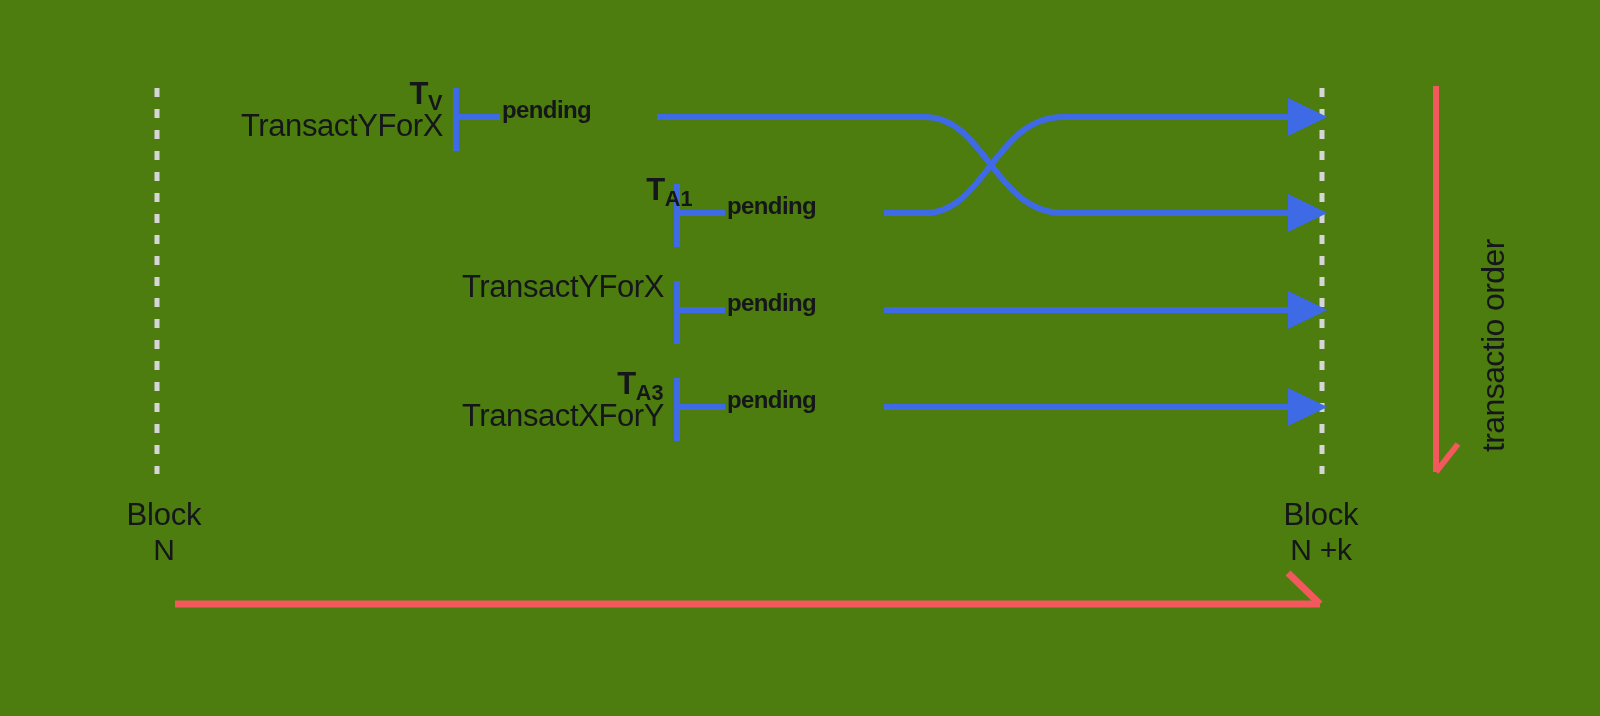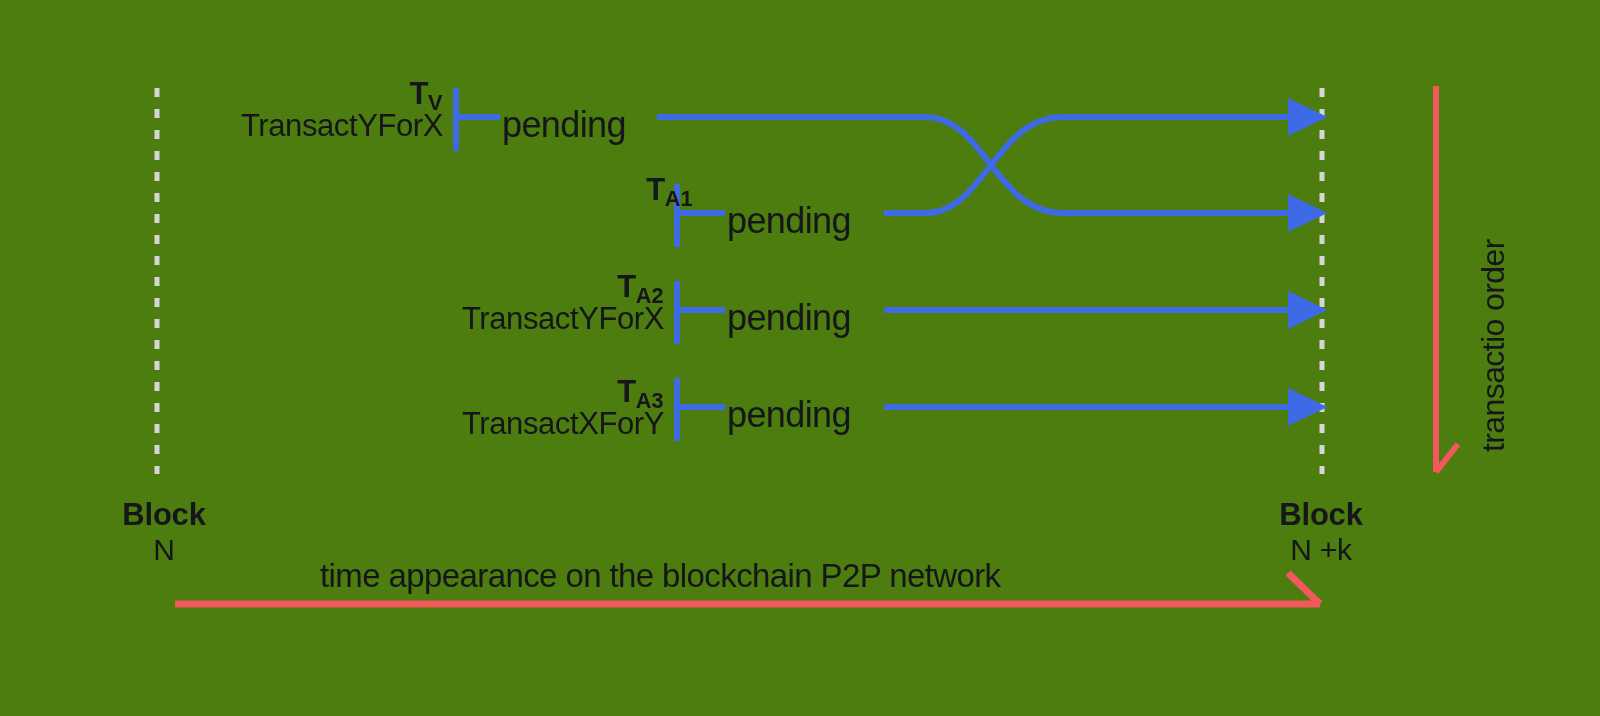--- a/index.html
+++ b/index.html
@@ -60,10 +60,9 @@
   }
 
   .pending {
-    font-size: 36px;
-    font-weight: normal;
+    font-size: 24px;
+    font-weight: bold;
     letter-spacing: -0.6px;
-    margin-top: 8px;
   }
 
   .block-label {

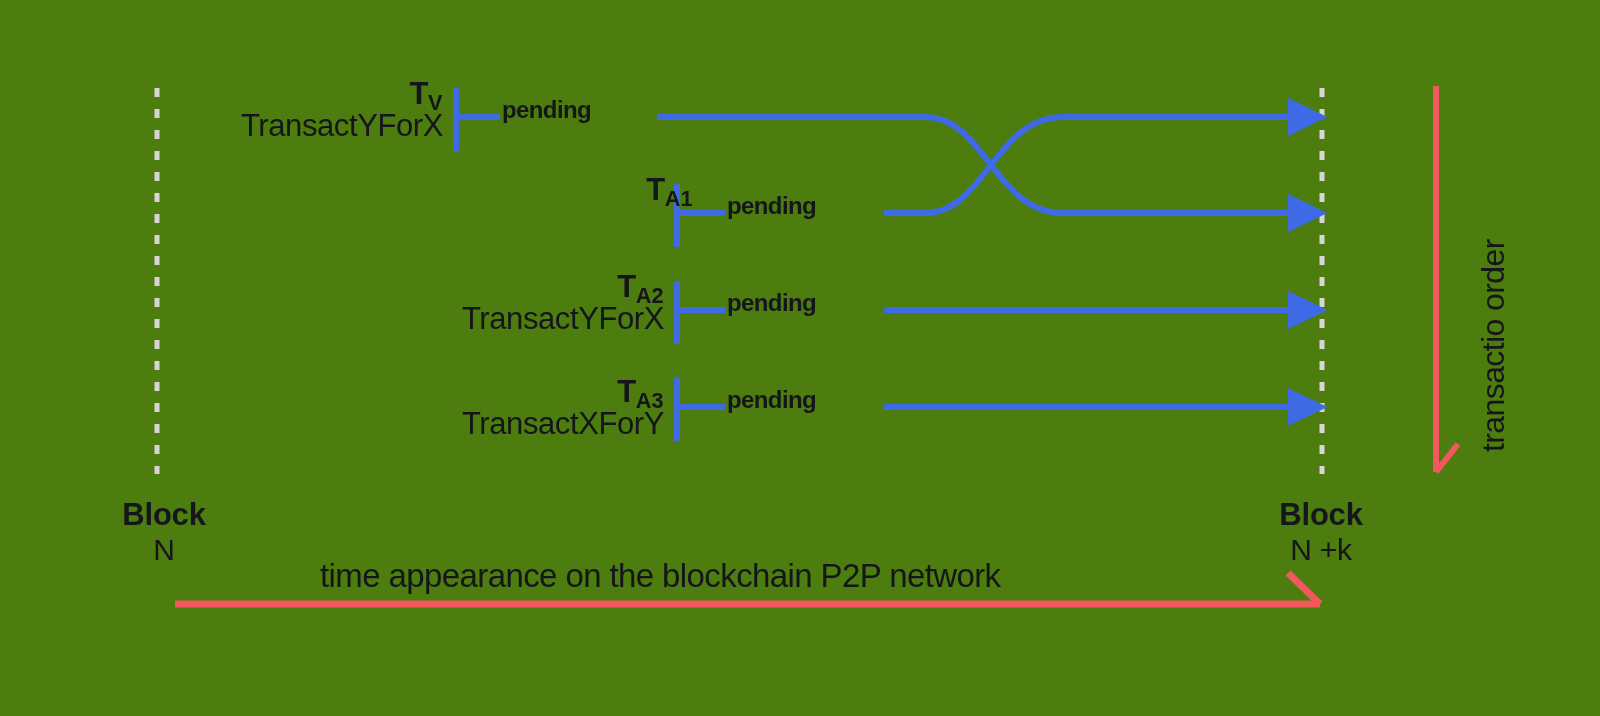--- a/index.html
+++ b/index.html
@@ -148,7 +148,6 @@
   <div class="txt pending" style="left:727px; top:192px;">pending</div>
 
   <div class="txt tx-label" style="right:936px; top:271px;">
-    <span class="tx-sym"><span>T</span><sub>A2</sub></span>
     <span class="tx-name">TransactYForX</span>
   </div>
   <div class="txt pending" style="left:727px; top:289px;">pending</div>

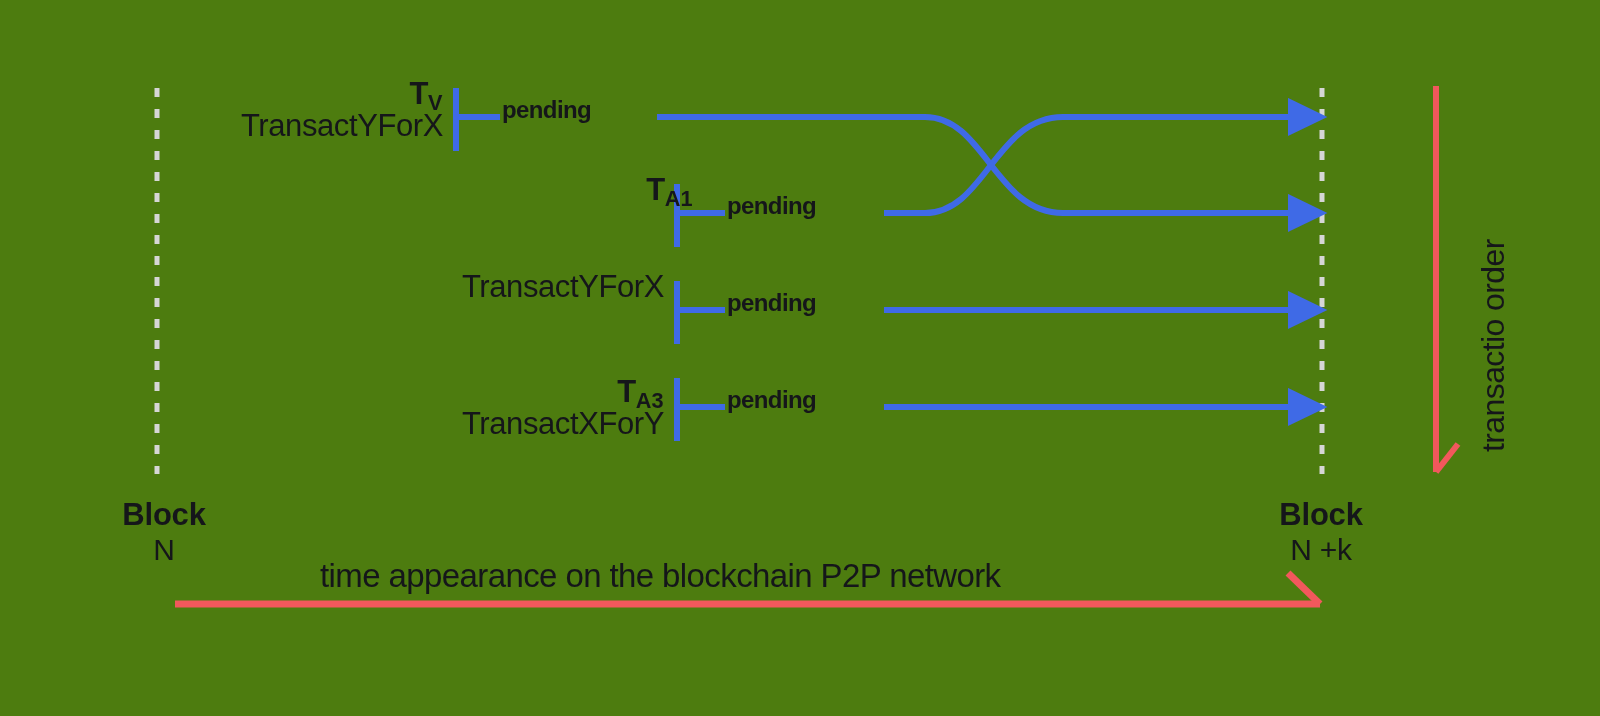--- a/index.html
+++ b/index.html
@@ -152,7 +152,7 @@
   </div>
   <div class="txt pending" style="left:727px; top:289px;">pending</div>
 
-  <div class="txt tx-label" style="right:936px; top:376px;">
+  <div class="txt tx-label" style="right:936px; top:368px;">
     <span class="tx-sym"><span>T</span><sub>A3</sub></span>
     <span class="tx-name">TransactXForY</span>
   </div>

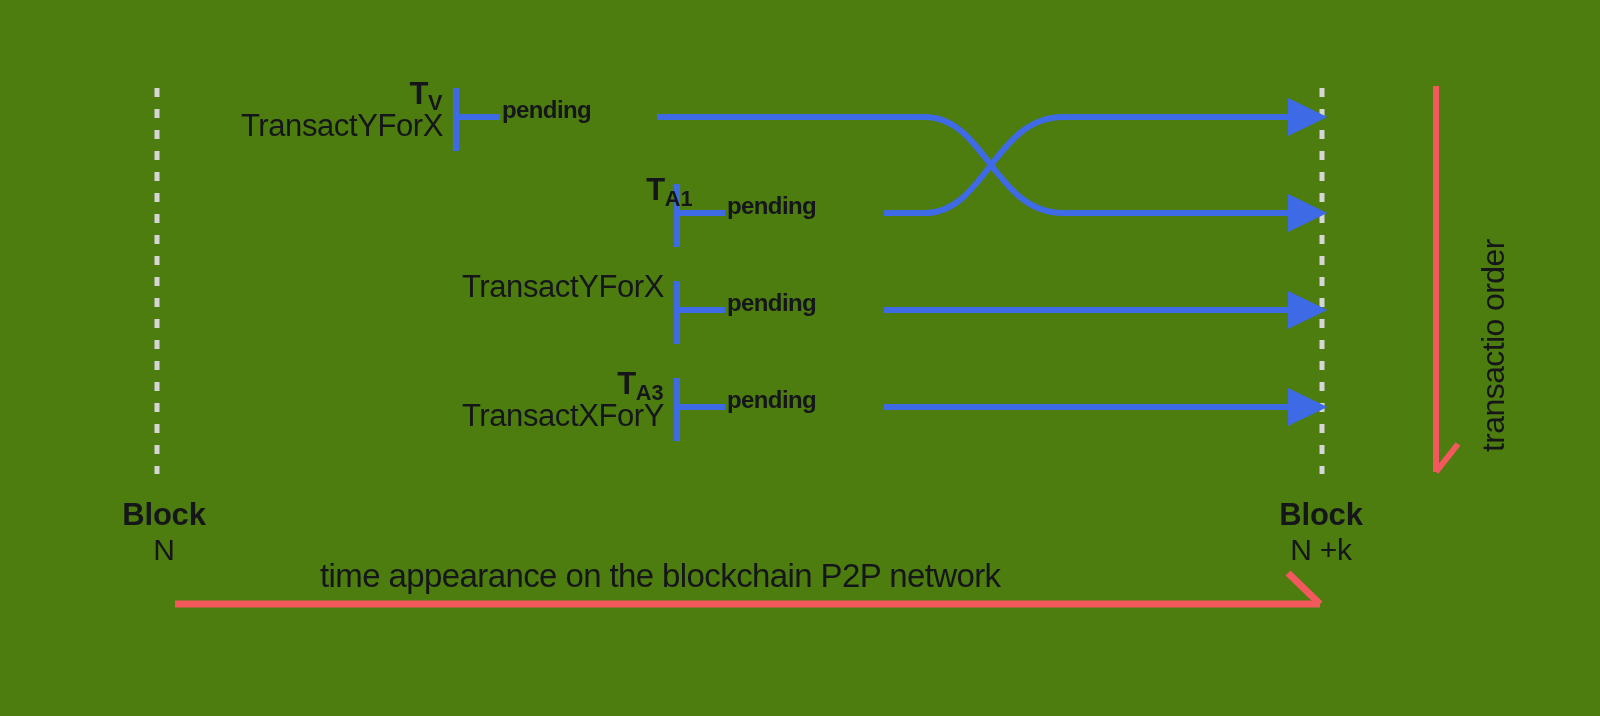--- a/index.html
+++ b/index.html
@@ -72,7 +72,7 @@
   .block-word {
     display: block;
     font-size: 31px;
-    font-weight: bold;
+    font-weight: normal;
     letter-spacing: -0.2px;
   }
   .block-num {

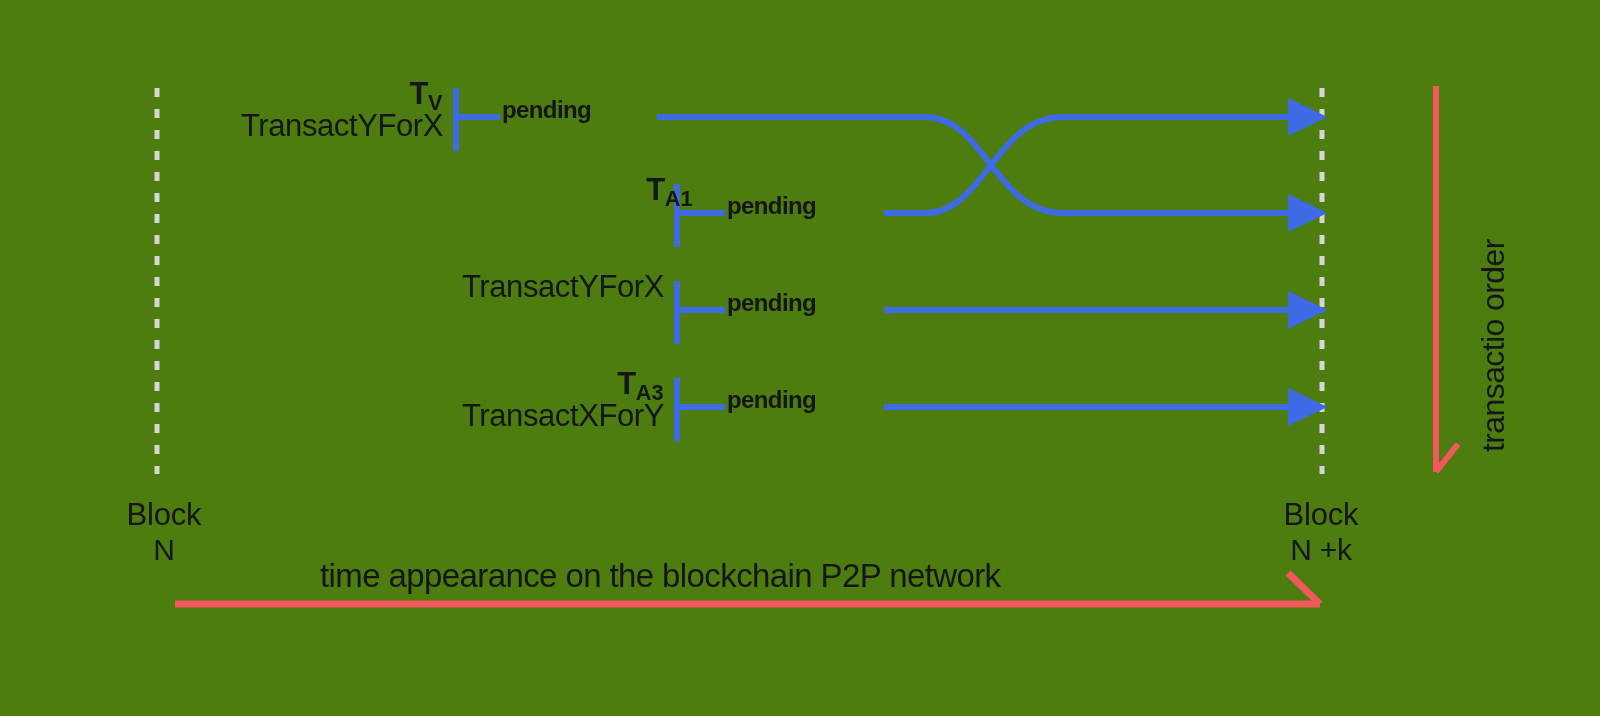--- a/index.html
+++ b/index.html
@@ -168,7 +168,6 @@
     <span class="block-num">N +k</span>
   </div>
 
-  <div class="txt axis-caption" style="left:320px; top:557px;">time appearance on the blockchain P2P network</div>
 
   <div class="txt vert-caption" style="left:1475px; top:452px;">transactio order</div>
 

